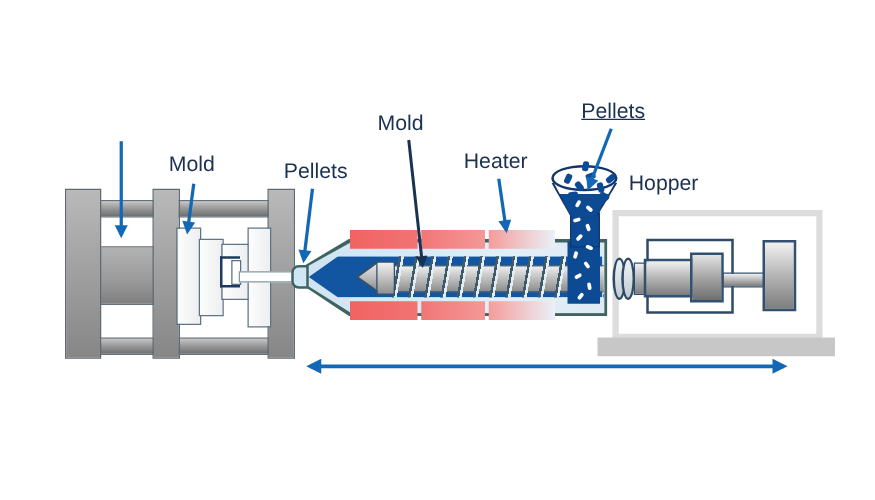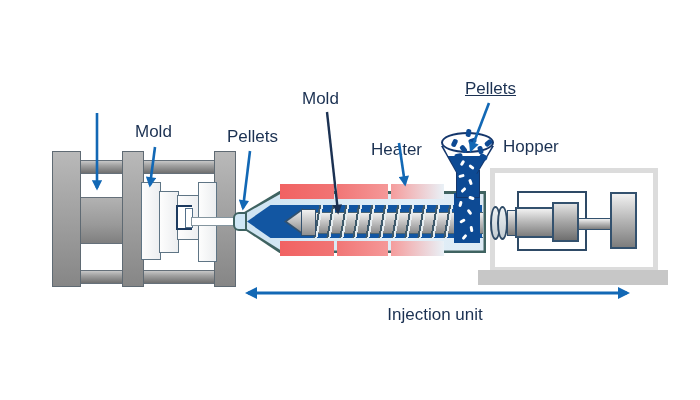--- a/index.html
+++ b/index.html
@@ -154,7 +154,7 @@
   <div class="lbl" style="left:135px;top:122px;">Mold</div>
   <div class="lbl" style="left:227px;top:127px;">Pellets</div>
   <div class="lbl" style="left:302px;top:89px;">Mold</div>
-  <div class="lbl" style="left:371px;top:119px;margin-top:21px;">Heater</div>
+  <div class="lbl" style="left:371px;top:119px;">Heater</div>
   <div class="lbl" style="left:465px;top:79px;text-decoration:underline;">Pellets</div>
   <div class="lbl" style="left:503px;top:137px;">Hopper</div>
   <div class="lbl" style="left:435px;top:305px;transform:translateX(-50%);">Injection unit</div>

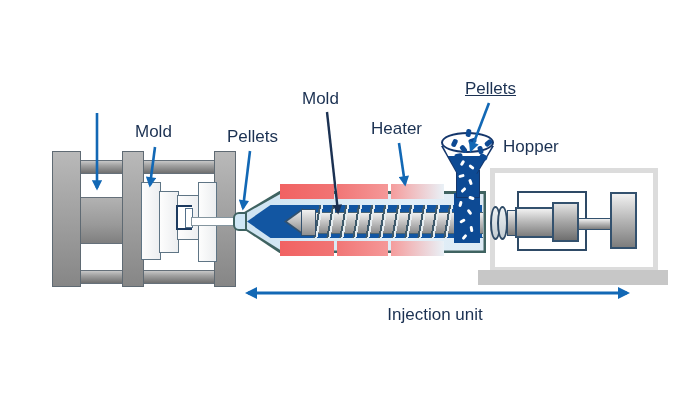--- a/index.html
+++ b/index.html
@@ -157,7 +157,6 @@
   <div class="lbl" style="left:371px;top:119px;">Heater</div>
   <div class="lbl" style="left:465px;top:79px;text-decoration:underline;">Pellets</div>
   <div class="lbl" style="left:503px;top:137px;">Hopper</div>
-  <div class="lbl" style="left:435px;top:305px;transform:translateX(-50%);">Injection unit</div>
 
   <svg class="arrows" width="700" height="400" viewBox="0 0 700 400">
     <defs>

